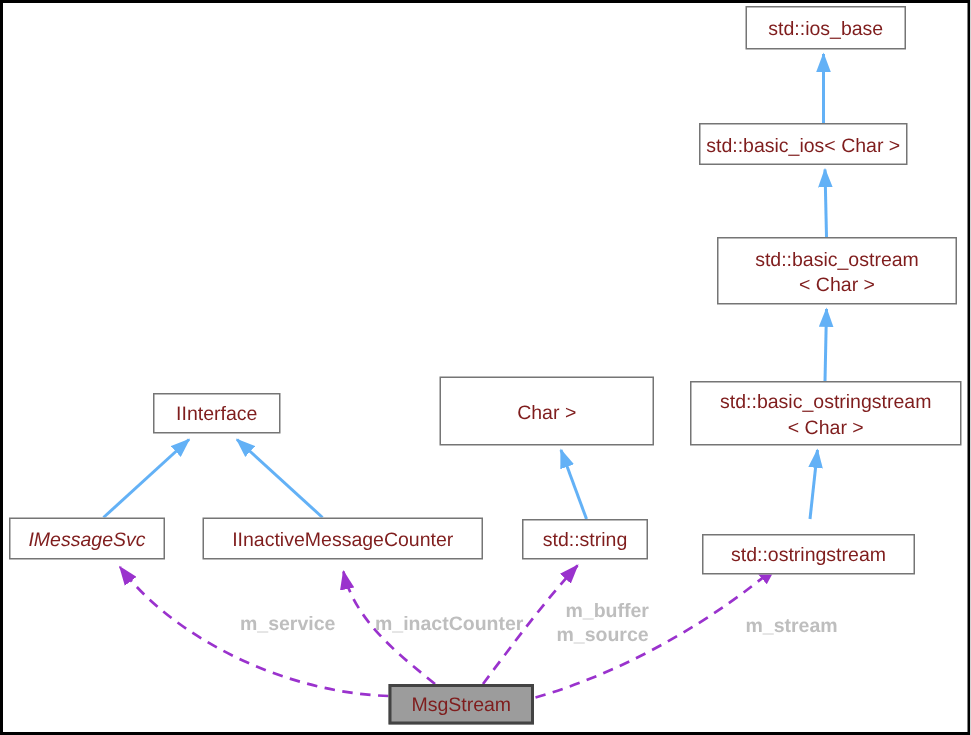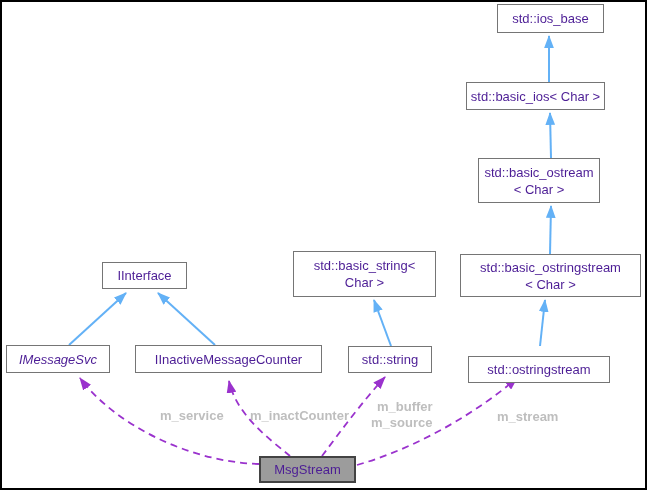--- a/index.html
+++ b/index.html
@@ -22,7 +22,7 @@
     box-sizing:border-box;
     background:#ffffff;
     border:1.5px solid #757575;
-    color:#4c1d95;
+    color:#7f1d1d;
     font-size:13px;
     line-height:17px;
     display:flex;

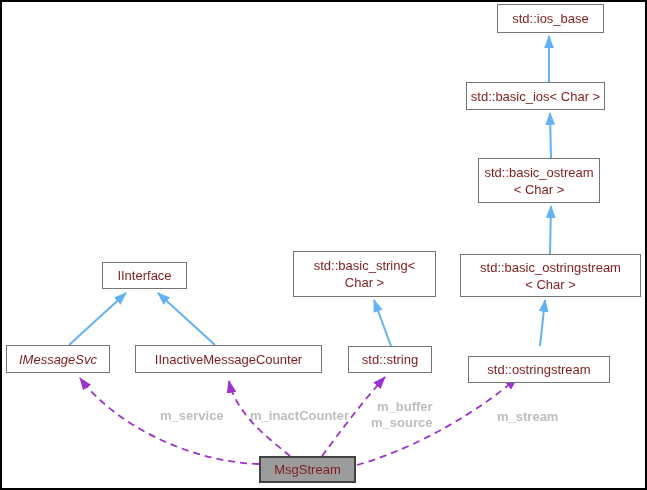--- a/index.html
+++ b/index.html
@@ -85,7 +85,7 @@
     <span>std::basic_ios&lt; Char &gt;</span>
   </div>
 
-  <div class="node" style="left:478px;top:158px;width:122px;height:45px;">
+  <div class="node" style="left:478px;top:158px;width:160px;height:45px;">
     <span>std::basic_ostream</span>
     <span>&lt; Char &gt;</span>
   </div>

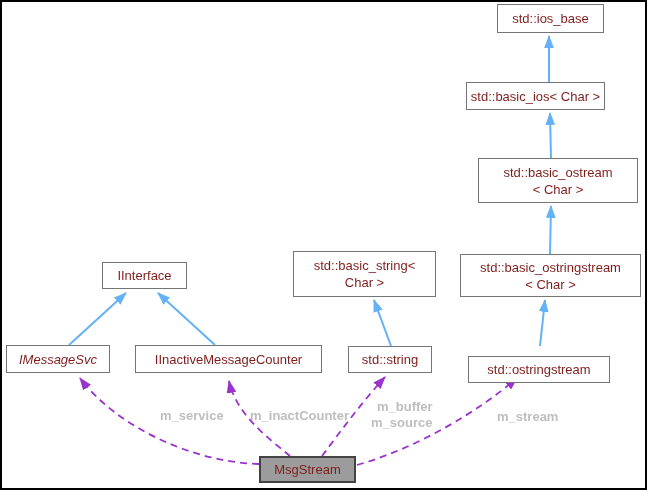--- a/index.html
+++ b/index.html
@@ -96,7 +96,6 @@
   </div>
 
   <div class="node" style="left:293px;top:251px;width:143px;height:46px;">
-    <span>std::basic_string&lt;</span>
     <span>Char &gt;</span>
   </div>
 

